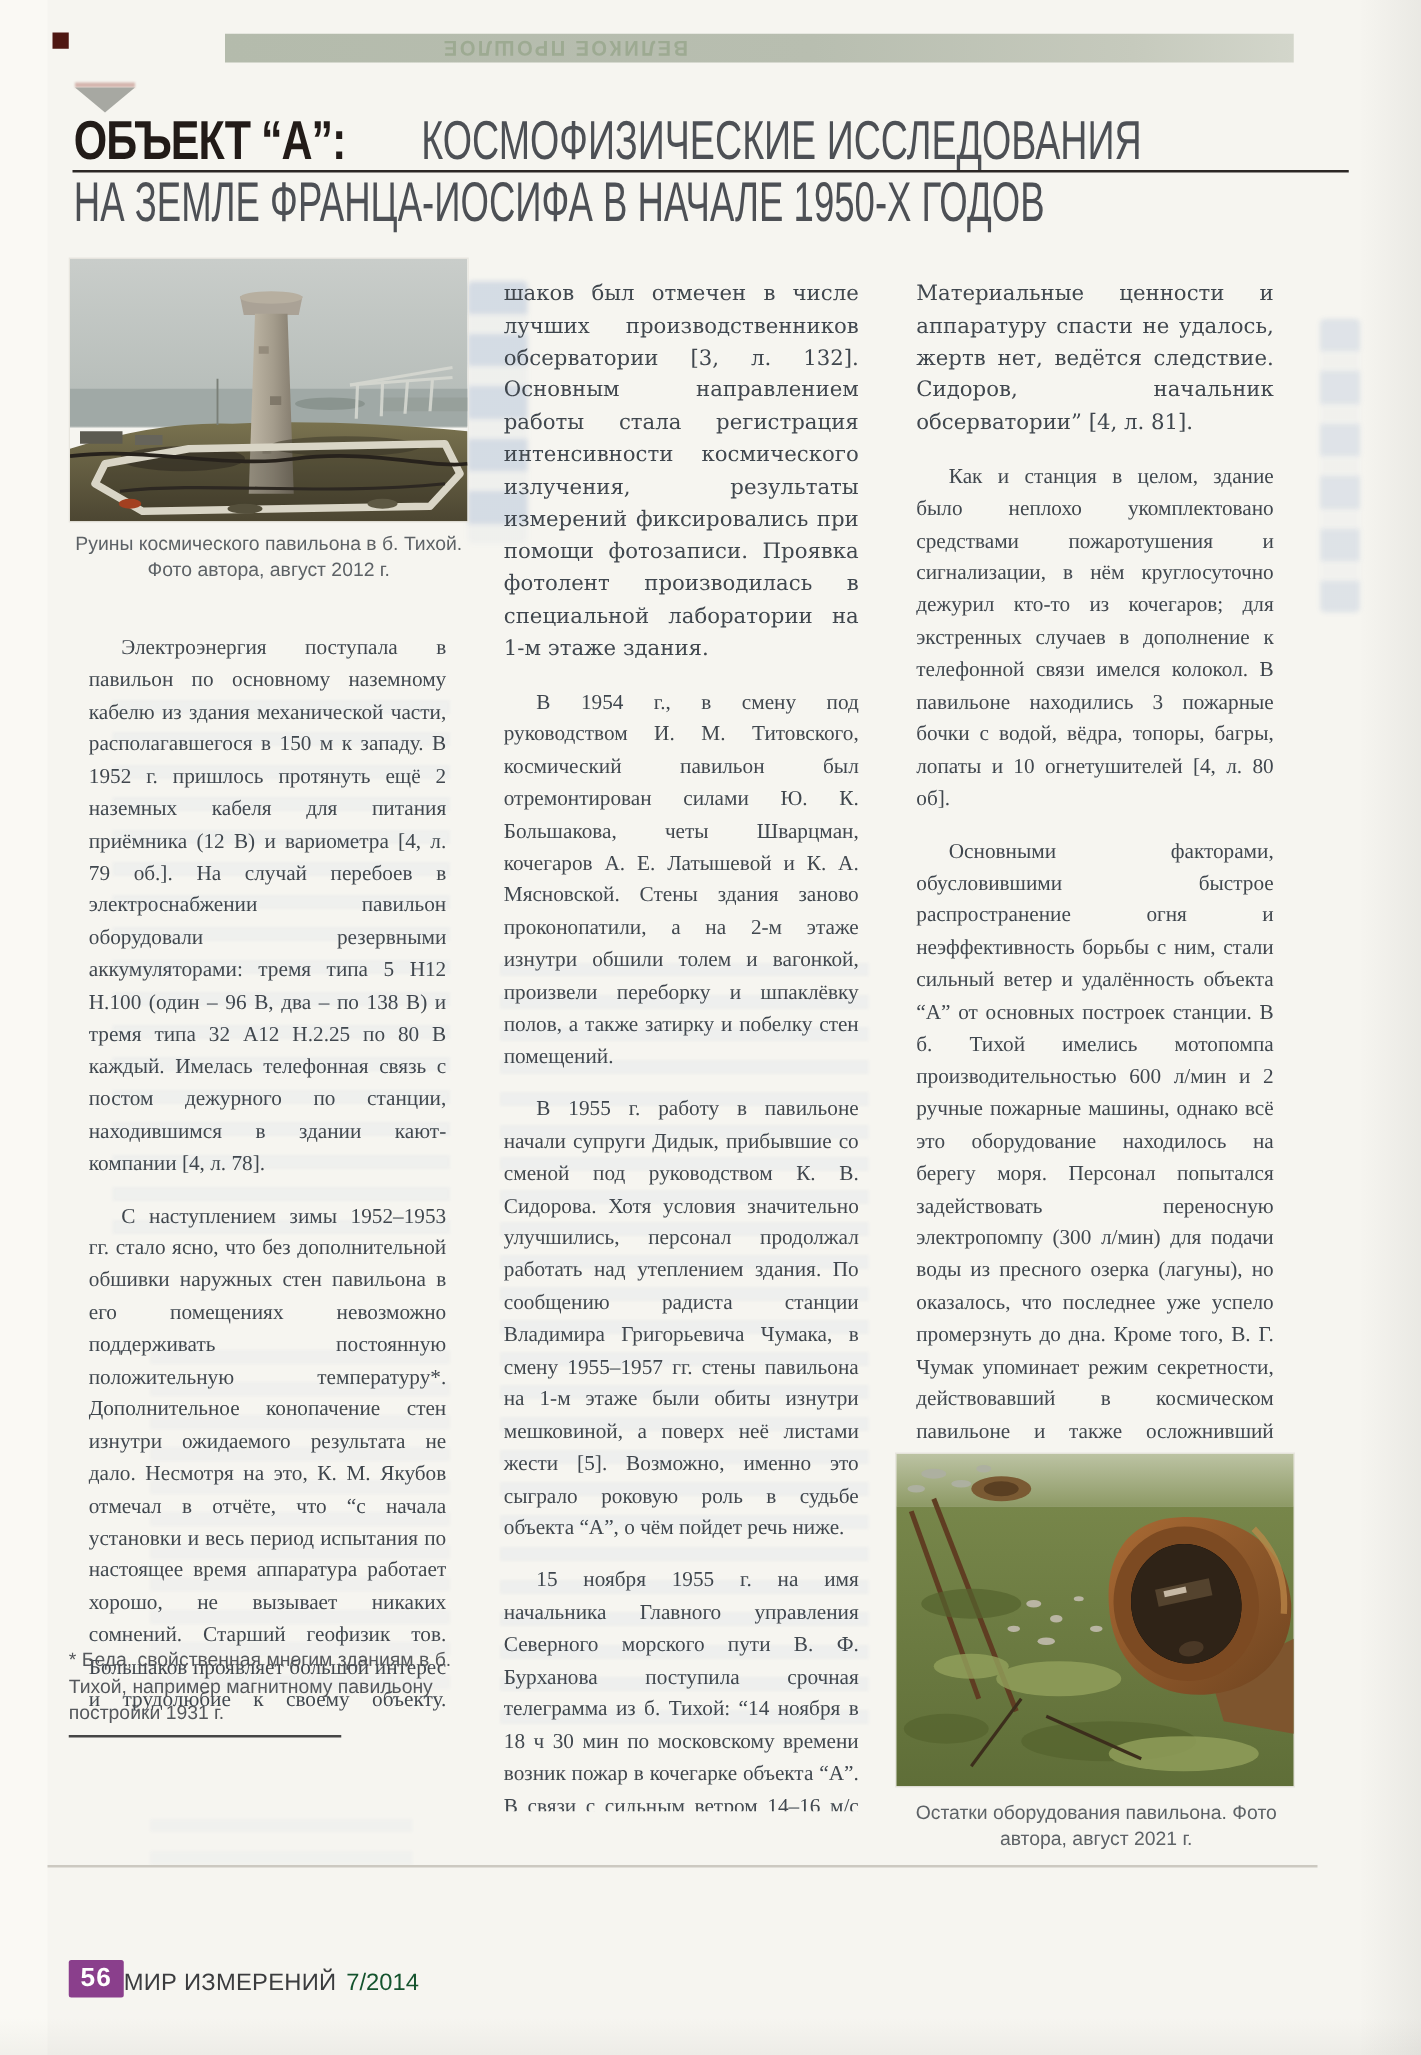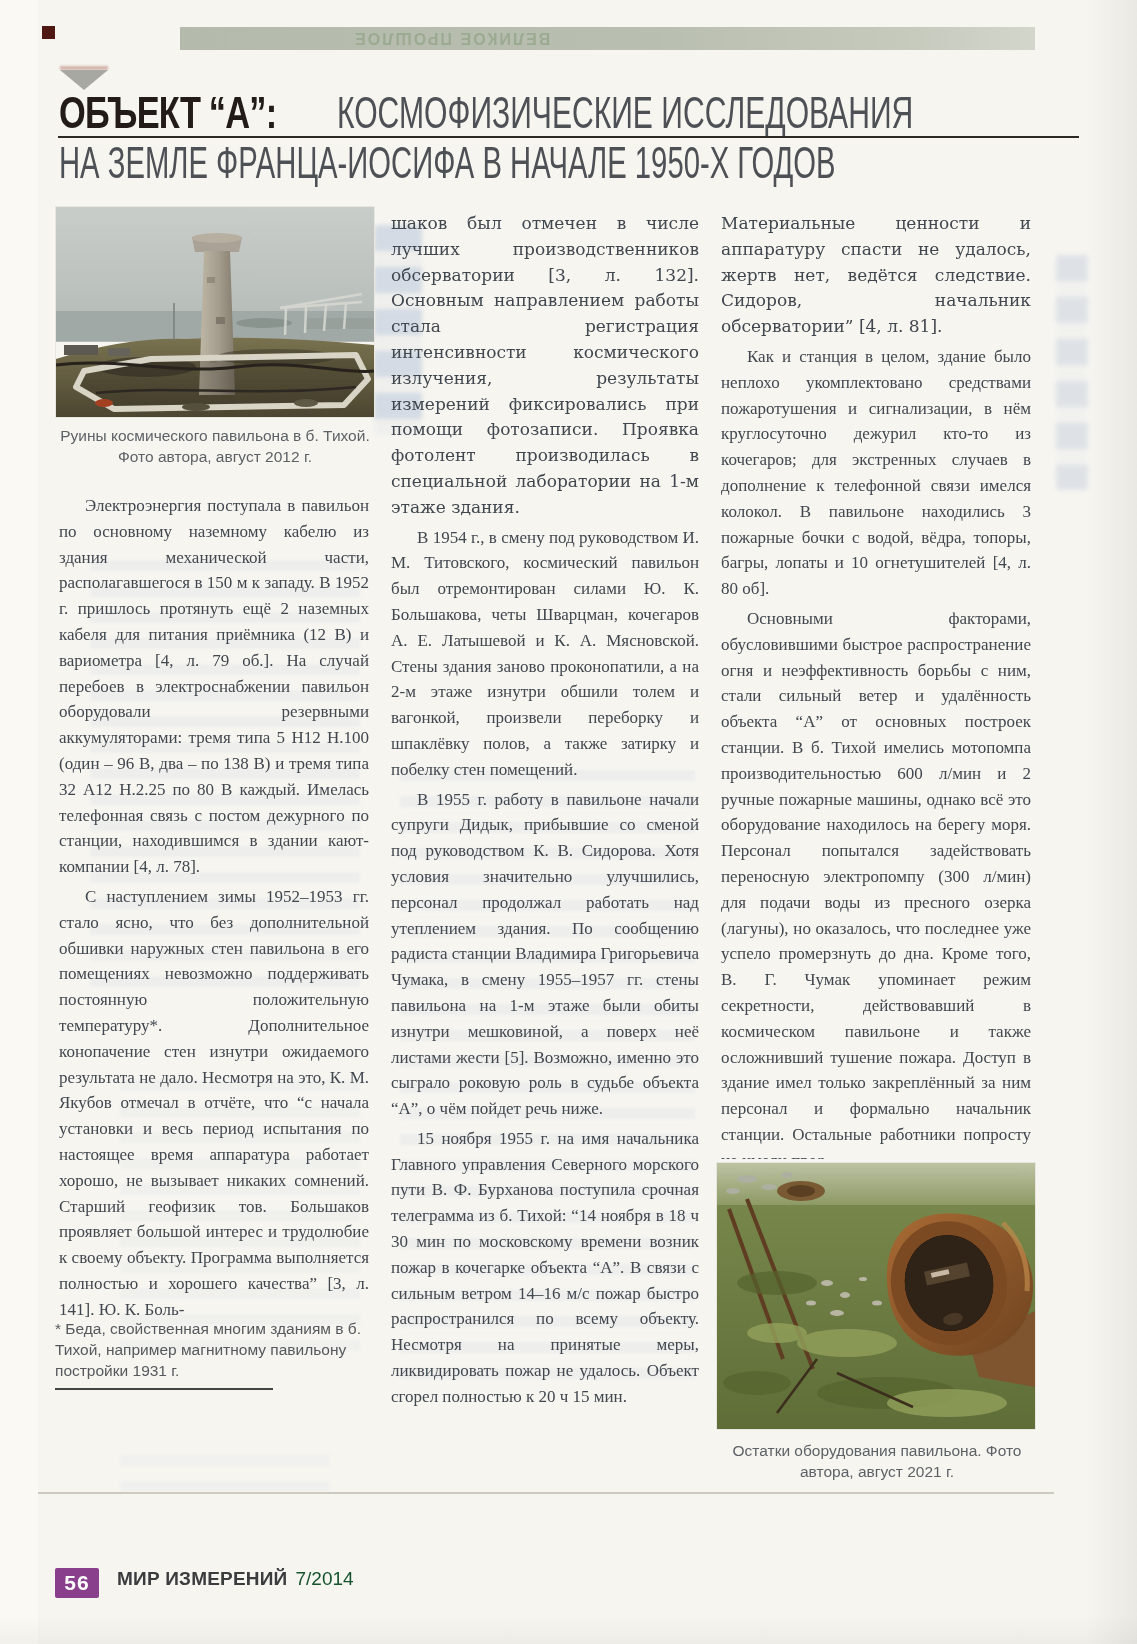--- a/index.html
+++ b/index.html
@@ -45,7 +45,7 @@
     font-size:17px;line-height:25.8px;color:#40474e;
     hyphens:auto;-webkit-hyphens:auto;
   }
-  .col p{margin:4px;}
+  .col p{margin:16px;}
   .col p.ind{text-indent:26px;font-family:Liberation Serif, serif;}
   
   .caption{

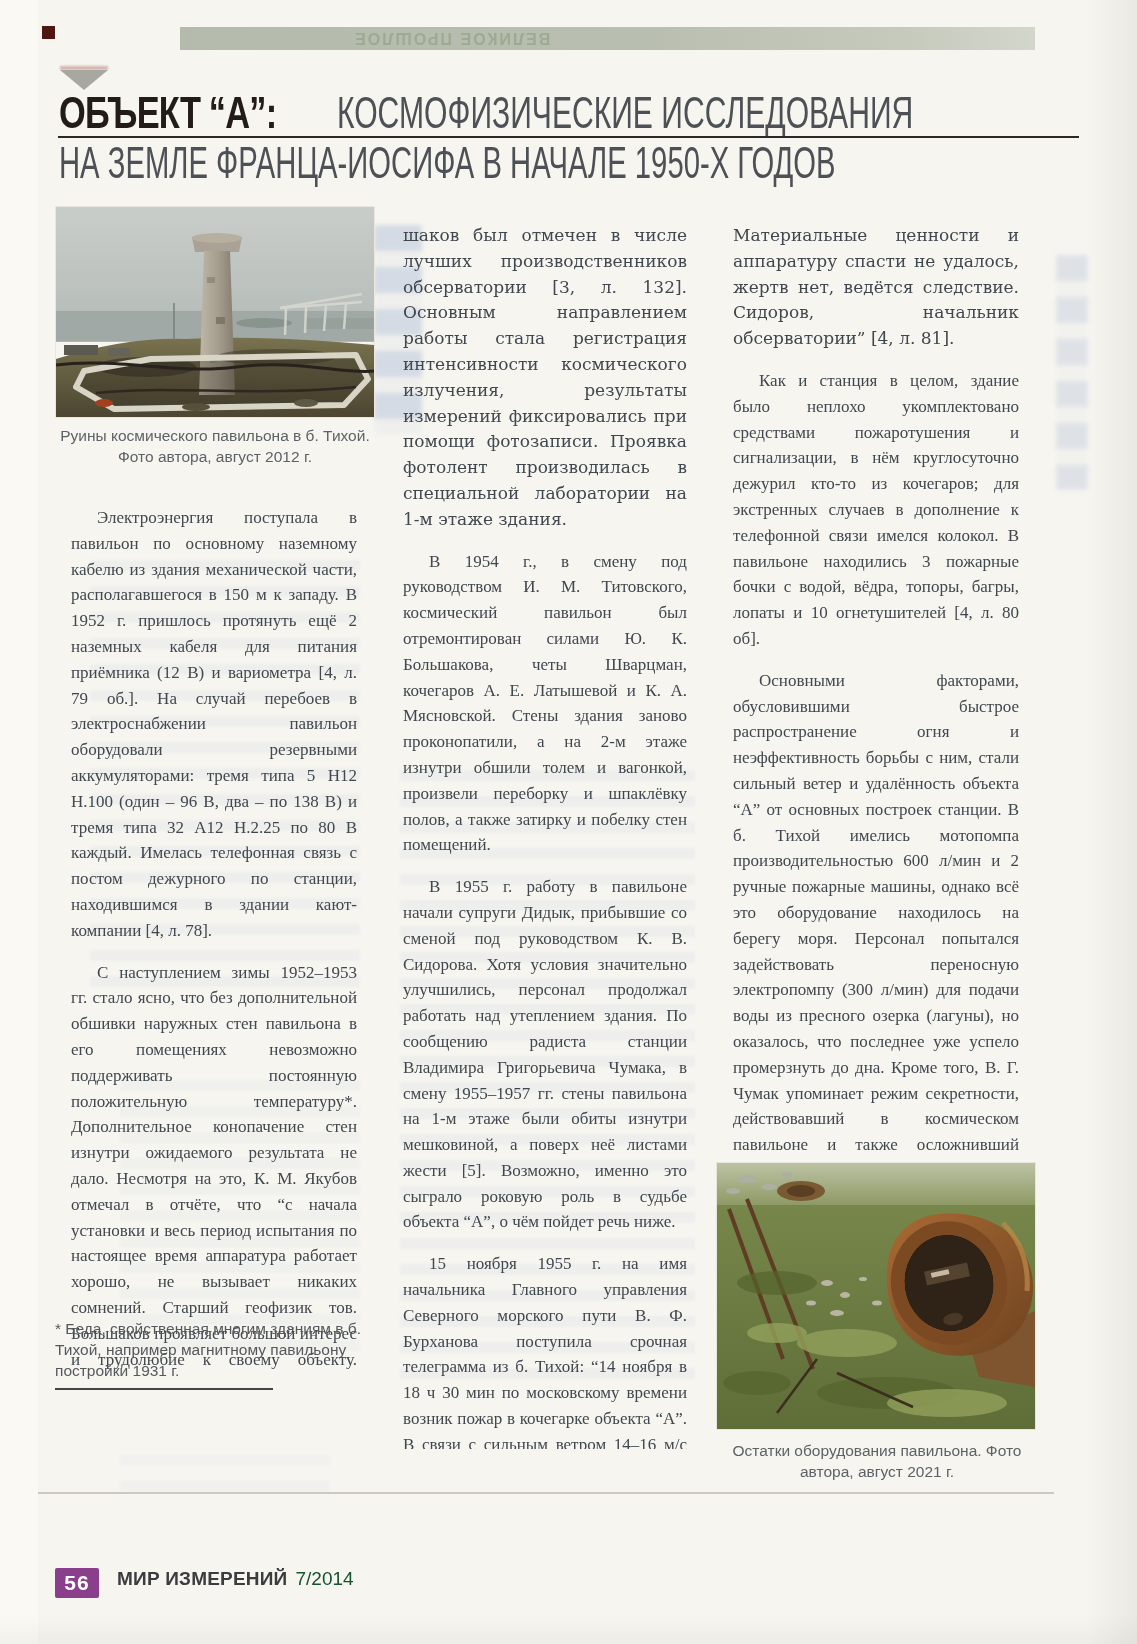--- a/index.html
+++ b/index.html
@@ -55,7 +55,7 @@
   .footnote{font-size:15.5px;line-height:21px;color:#55585c;}
   
   .bottom-rule{left:38px;top:1492px;width:1016px;height:2px;background:#ccc9c1;}
-  .footer{left:55px;top:1568px;display:flex;align-items:flex-start;}
+  .footer{left:55px;top:1568px;display:flex;align-items:flex-end;}
   .page-num{
     width:44px;height:30px;background:#8a3f8c;border-radius:2px;
     color:#ffffff;font-weight:bold;font-size:21px;

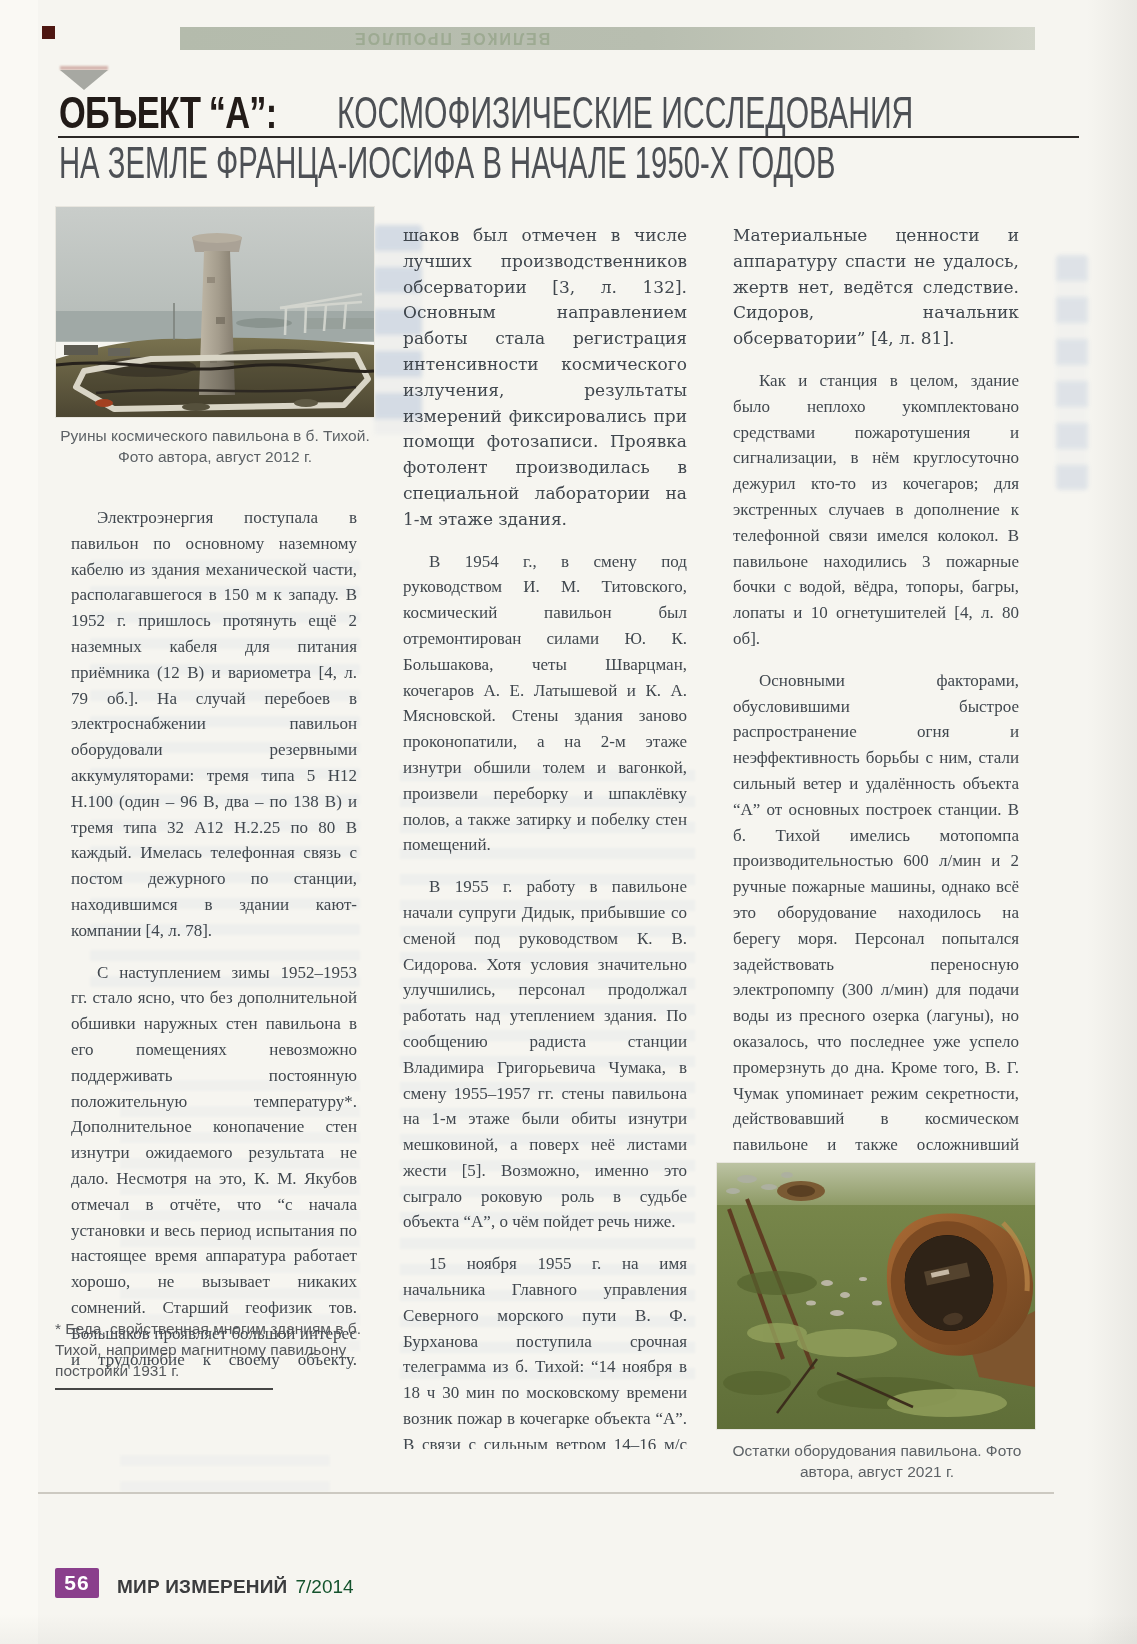--- a/index.html
+++ b/index.html
@@ -61,7 +61,7 @@
     color:#ffffff;font-weight:bold;font-size:21px;
     display:flex;align-items:center;justify-content:center;letter-spacing:1px;
   }
-  .mag-title{margin-left:18px;font-weight:bold;font-size:19px;color:#3b3c3e;letter-spacing:.2px;}
+  .mag-title{font-weight:normal;font-size:19px;color:#3b3c3e;letter-spacing:.2px;}
   .mag-issue{margin-left:8px;font-size:19px;color:#14532d;}
   
   .ghost{pointer-events:none;}

